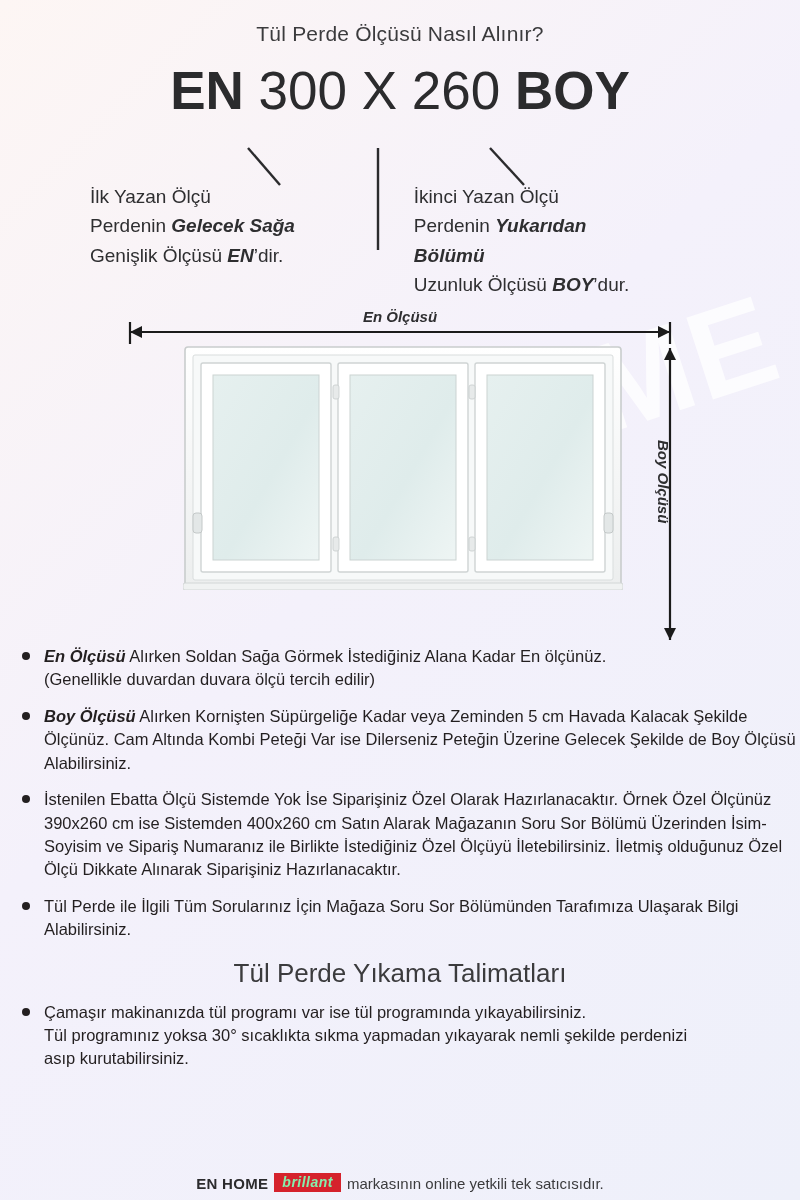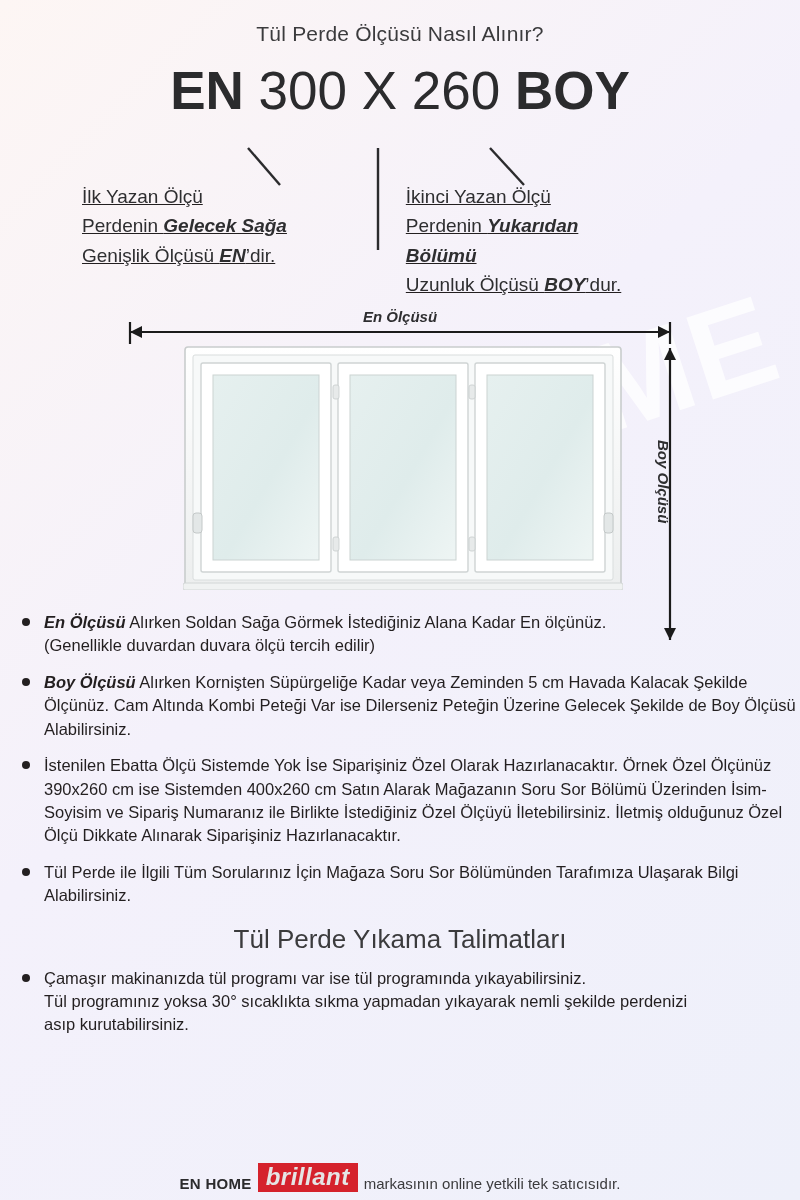--- a/index.html
+++ b/index.html
@@ -53,9 +53,8 @@
   
   .explain {
     position: absolute;
-    top: 182px; left: 4px; width: 648px;
+    top: 182px; left: 12px; width: 648px;
     display: flex;
-    text-decoration: underline;
   }
   .col {
     font-size: 19px;

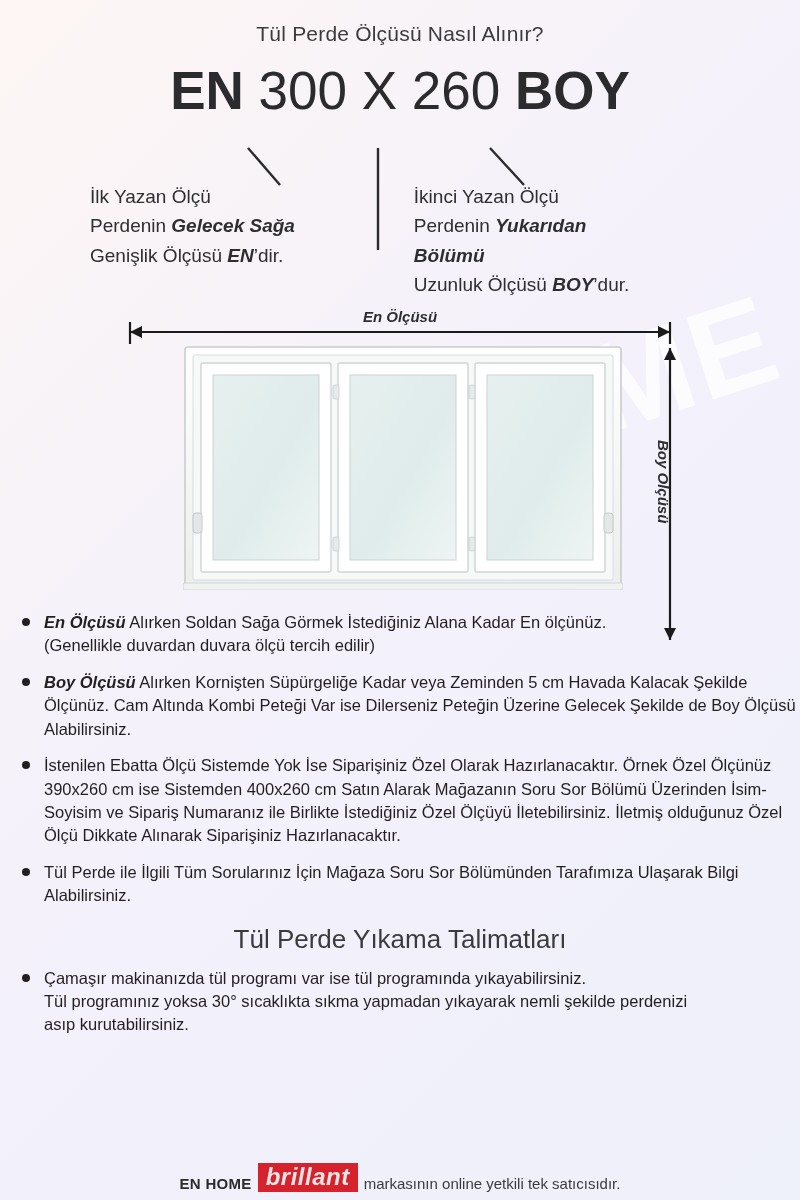--- a/index.html
+++ b/index.html
@@ -82,7 +82,7 @@
   .window-wrap { position:absolute; left:183px; top:345px; width:440px; height:245px; }
 
   
-  .content { position: absolute; top: 611px; left: 0; width: 800px; }
+  .content { position: absolute; top: 645px; left: 0; width: 800px; }
   ul.bullets { list-style: none; margin: 0; padding: 0; }
   ul.bullets > li {
     position: relative;

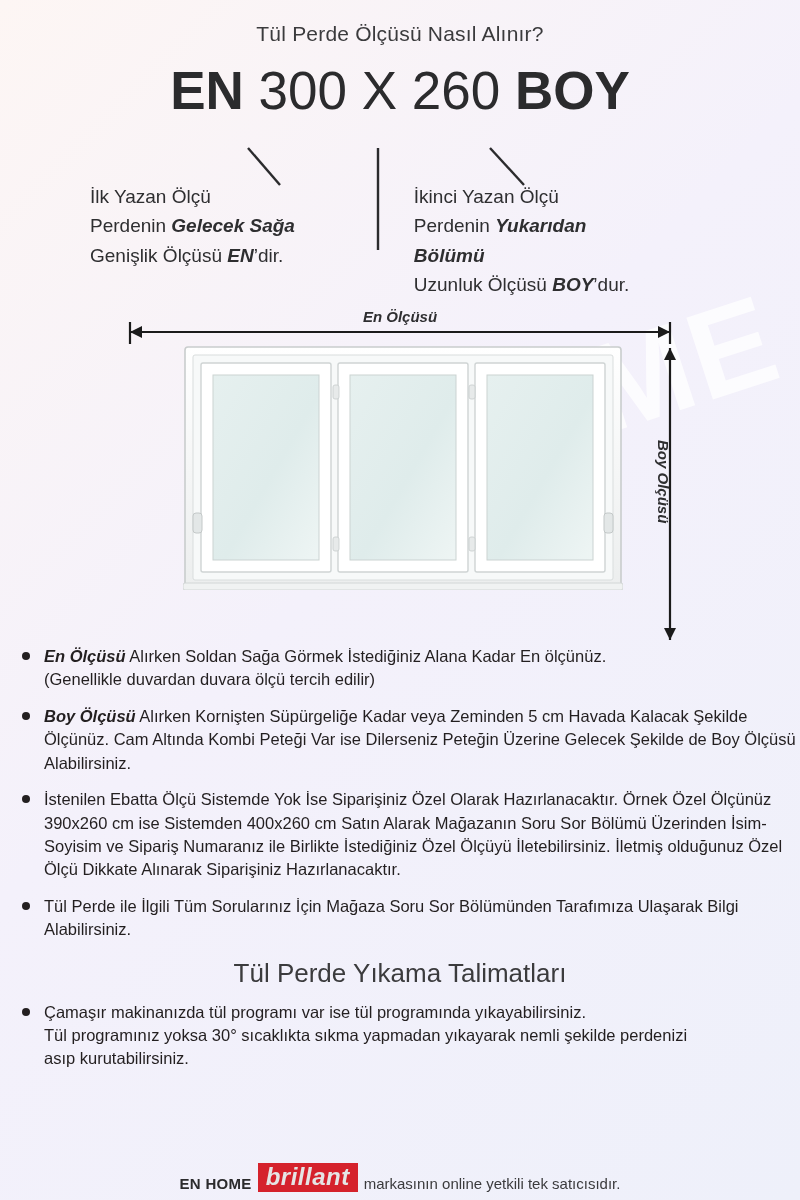--- a/index.html
+++ b/index.html
@@ -121,8 +121,8 @@
   .footer .enhome { font-weight: bold; color: #2b2b2d; letter-spacing:.3px;}
   .brand-box {
     background: #d5222c;
-    color: #e5e5e5;
-    font-size: 24px;
+    color: #86efac;
+    font-size: 14px;
     font-weight: bold;
     font-style: italic;
     padding: 2px 8px 3px 8px;

